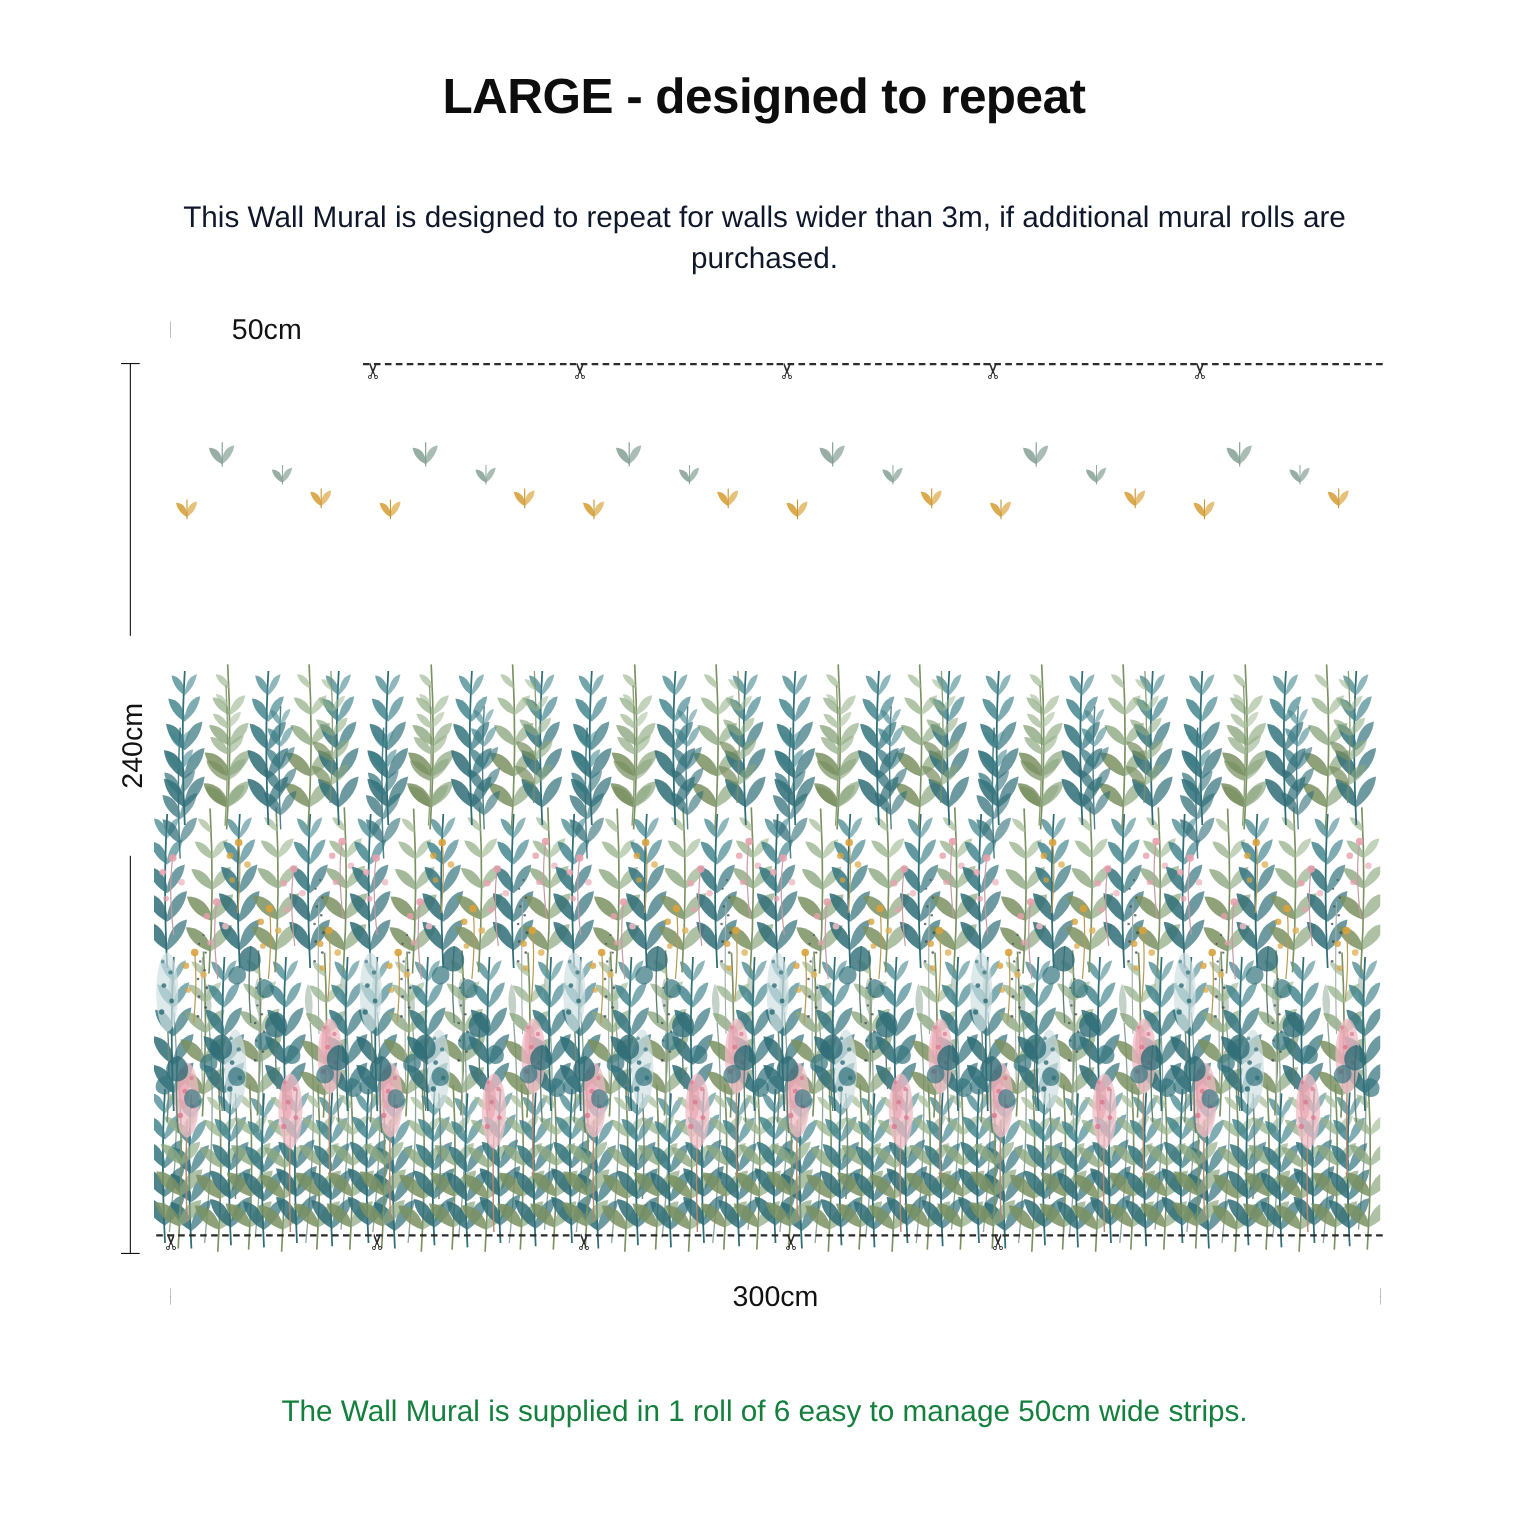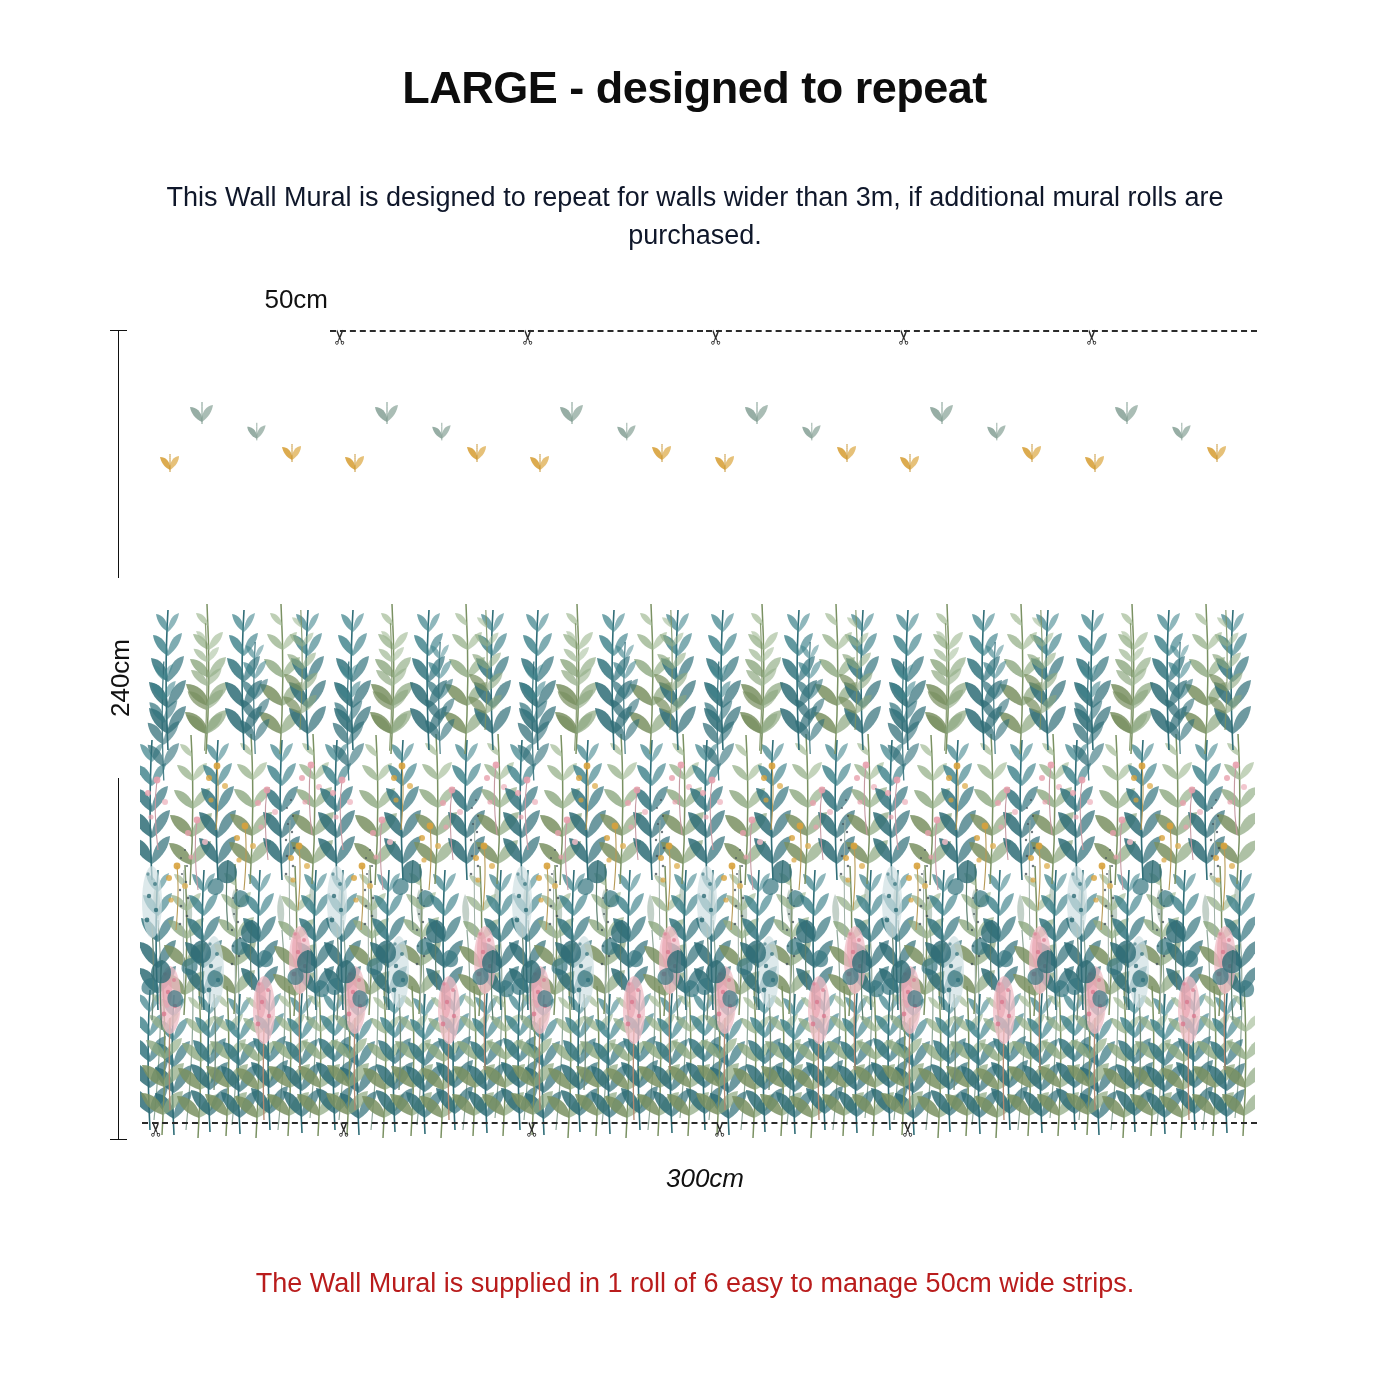--- a/index.html
+++ b/index.html
@@ -82,7 +82,7 @@
     position: absolute;
     left: 0; top: 0;
     width: 175px;
-    text-align: right;
+    text-align: center;
     font-size: 26px;
     font-weight: 400;
     background: #fff;

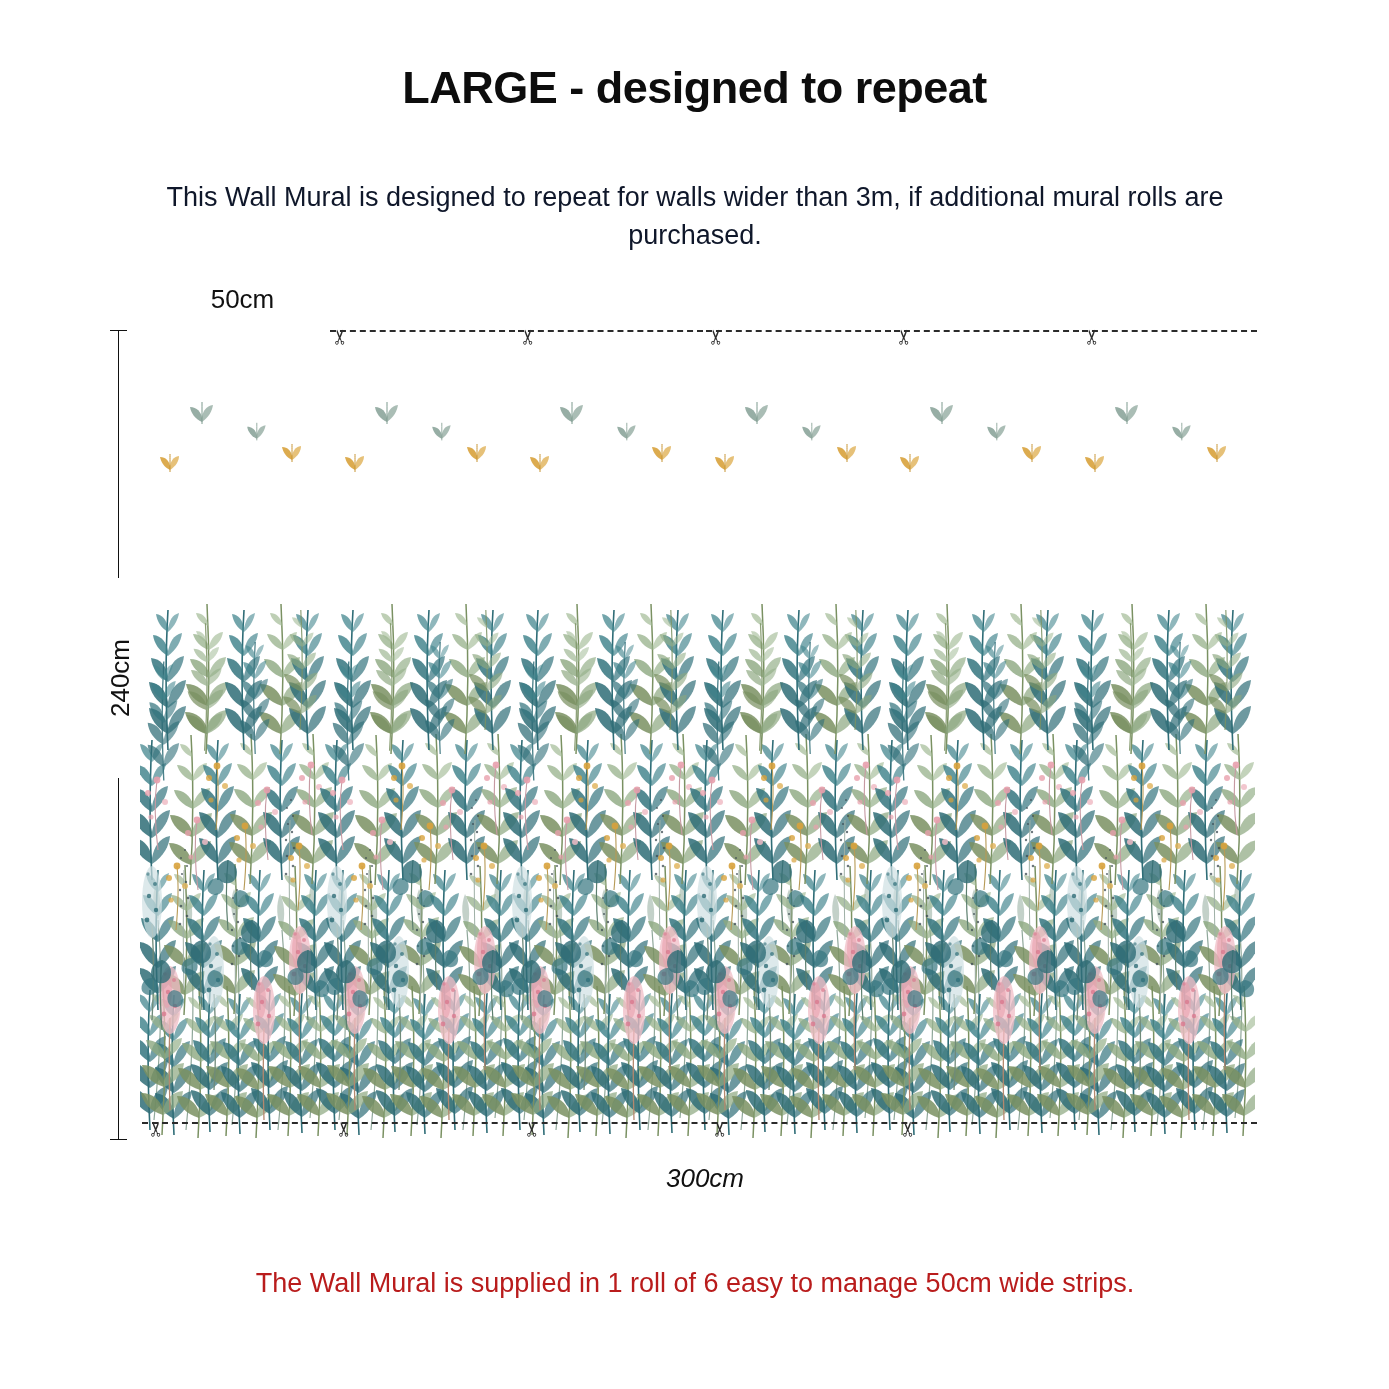--- a/index.html
+++ b/index.html
@@ -131,7 +131,6 @@
     top: 1160px;
     width: 1100px;
     height: 36px;
-    font-style: italic;
   }
   .m300 .bar {
     position: absolute;

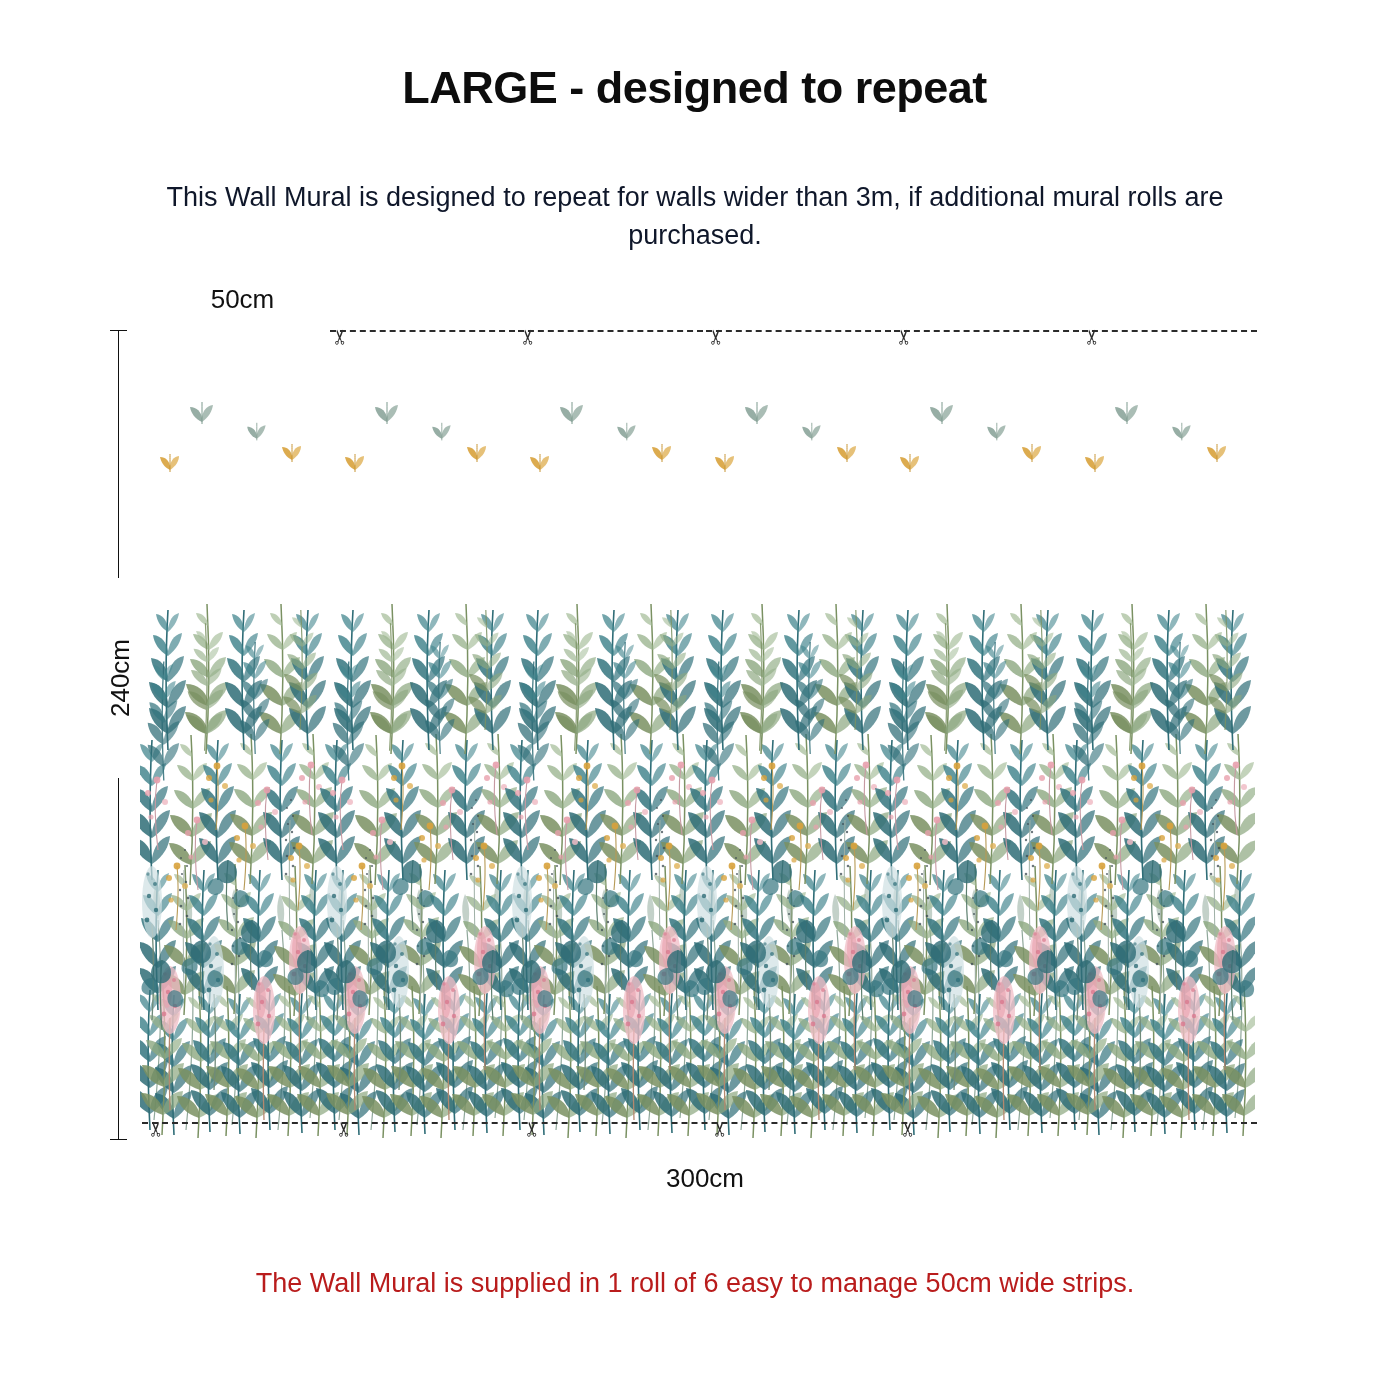--- a/index.html
+++ b/index.html
@@ -53,7 +53,7 @@
     text-align: center;
     font-size: 27px;
     font-weight: 400;
-    color: #b91c1c;
+    color: #15803d;
   }
 
   

